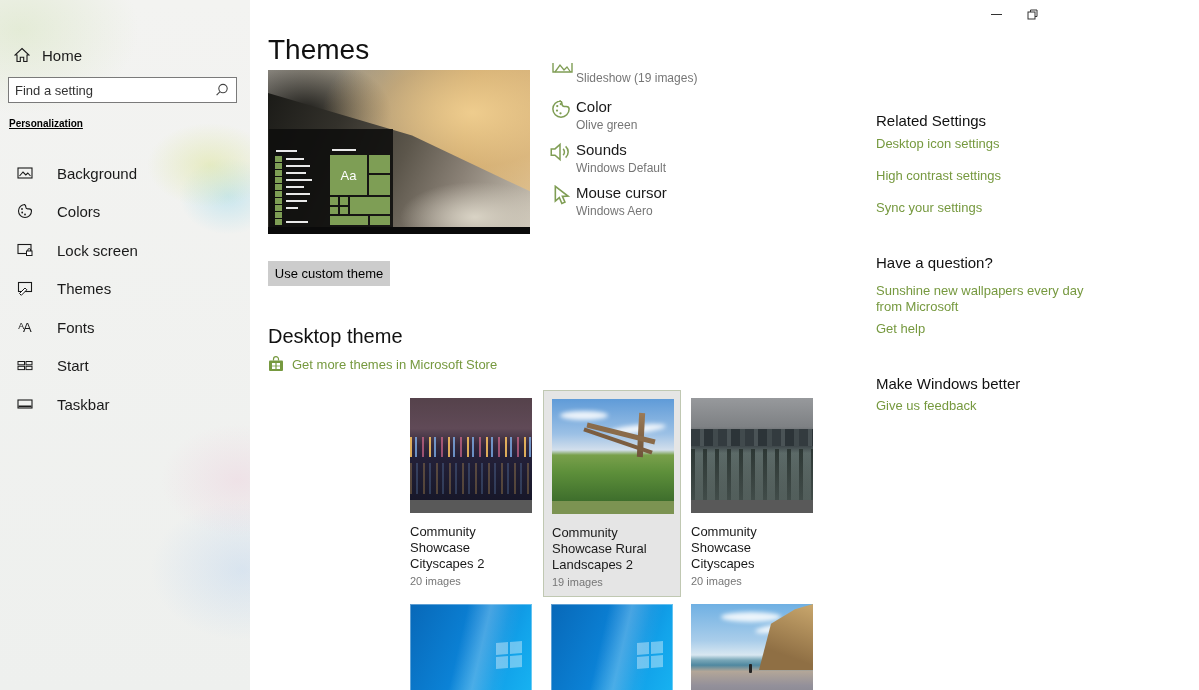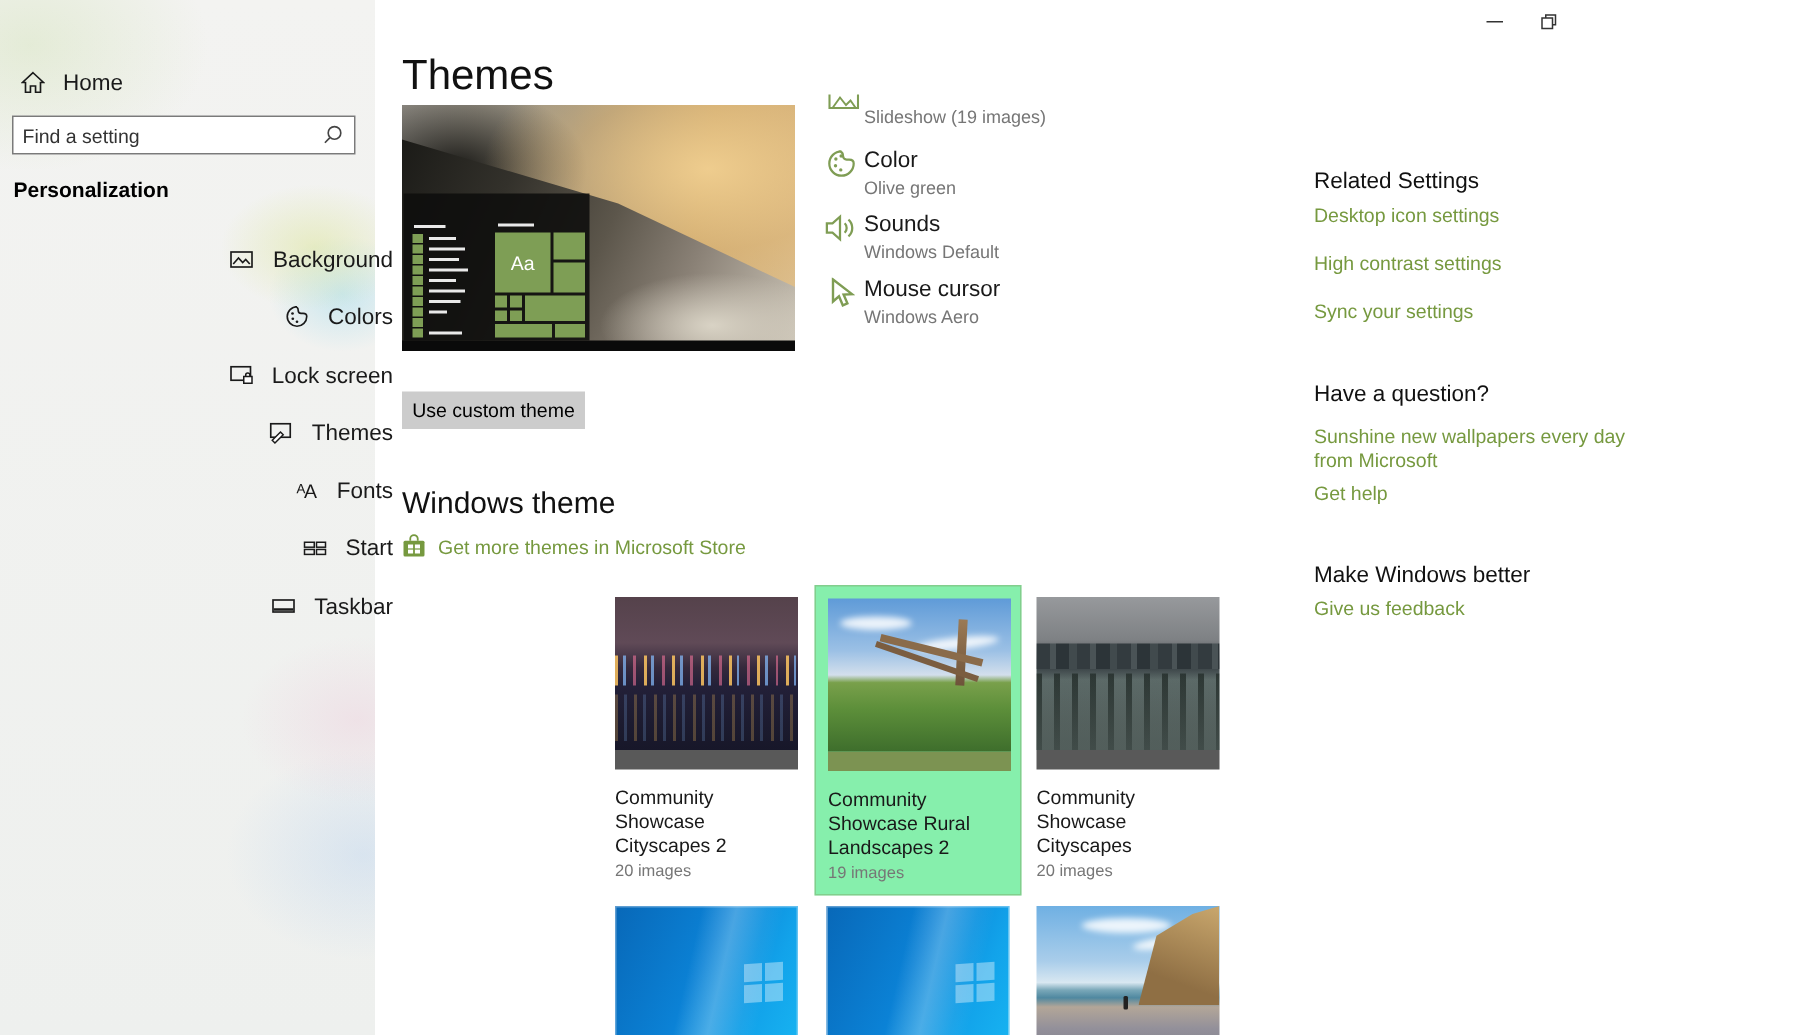--- a/index.html
+++ b/index.html
@@ -38,7 +38,7 @@
   }
   .search-box input::placeholder { color:#333; opacity:1; }
   .search-box .mag { margin-right:7px; display:flex; }
-  .side-section { position:absolute; left:9px; top:118px; font-size:14px; font-weight:bold; color:#000; }
+  .side-section { position:absolute; left:9px; top:118px; font-size:10px; font-weight:bold; color:#000;text-decoration:underline; }
   .nav-item { position:absolute; left:12px; width:250px; height:38px; display:flex; align-items:center; padding-left:14px; gap:12px; font-size:15px; cursor:default;justify-content:flex-end; }
   .nav-item .nicon { width:17px; height:17px; display:flex; align-items:center; justify-content:center; }
   .fonts-glyph { font-size:13px; letter-spacing:-1px; color:#1a1a1a; }

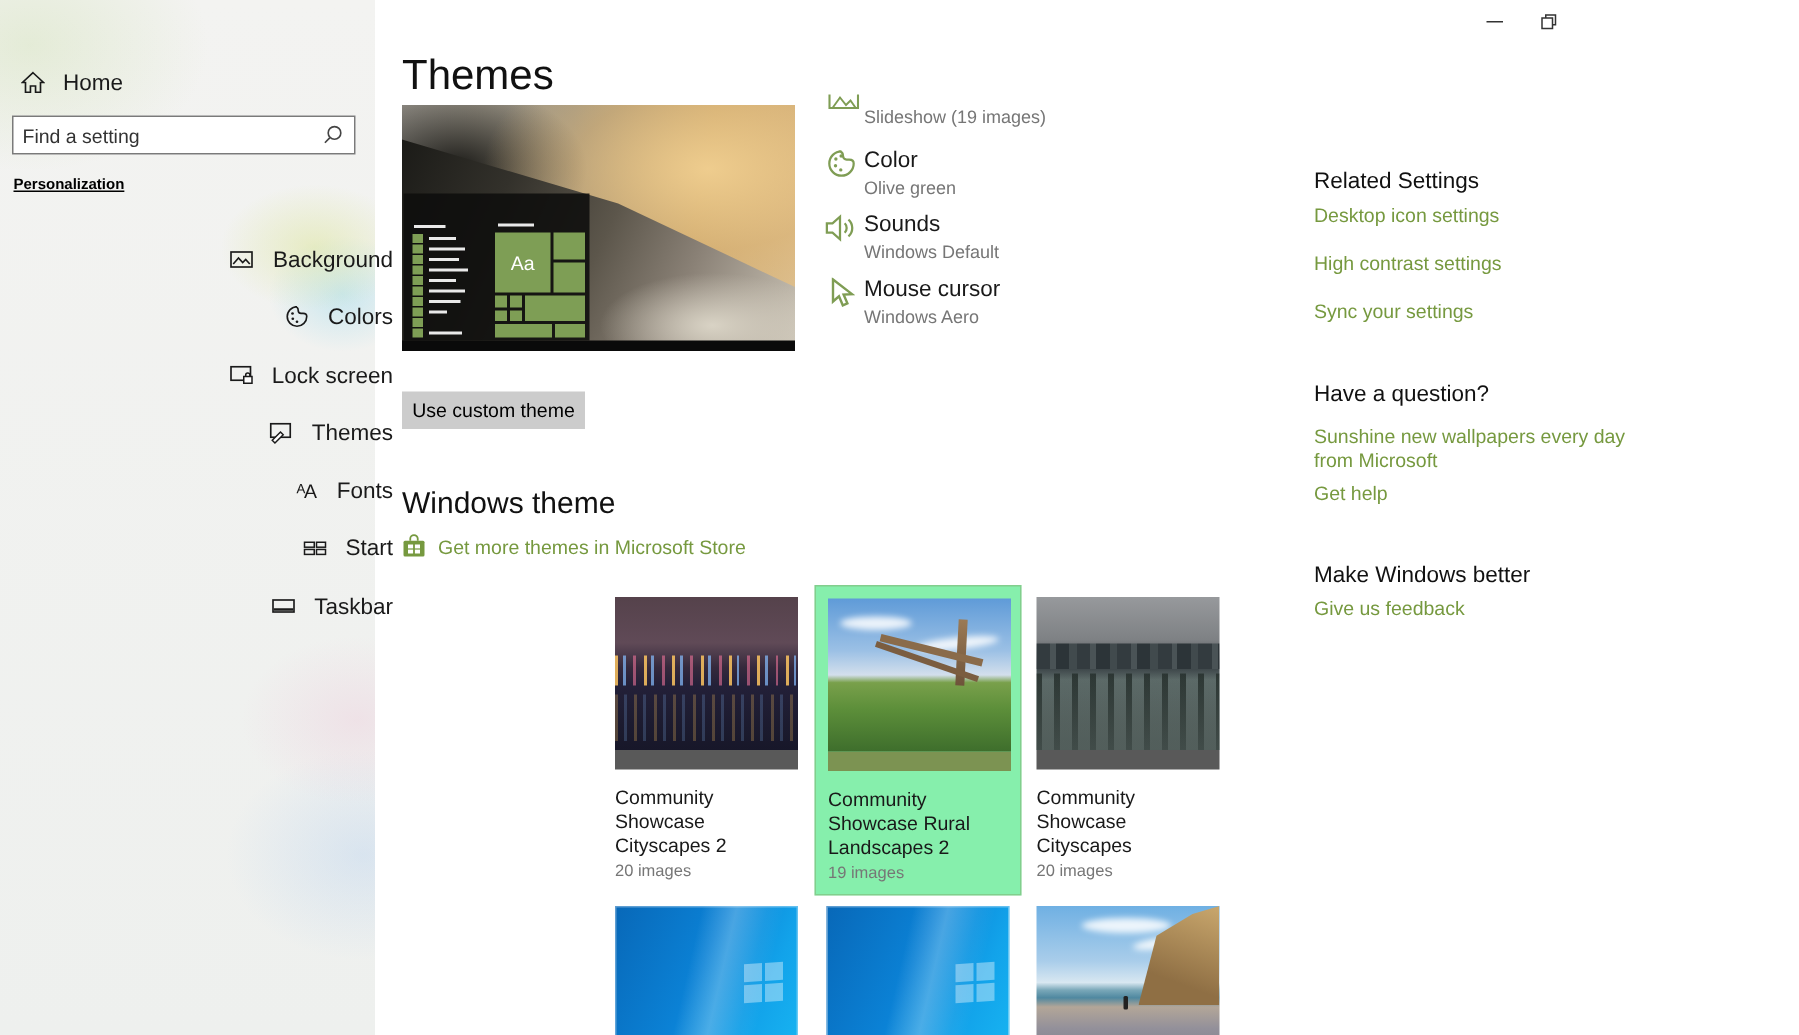--- a/index.html
+++ b/index.html
@@ -39,7 +39,7 @@
   .search-box input::placeholder { color:#333; opacity:1; }
   .search-box .mag { margin-right:7px; display:flex; }
   .side-section { position:absolute; left:9px; top:118px; font-size:10px; font-weight:bold; color:#000;text-decoration:underline; }
-  .nav-item { position:absolute; left:12px; width:250px; height:38px; display:flex; align-items:center; padding-left:14px; gap:12px; font-size:15px; cursor:default;justify-content:flex-end; }
+  .nav-item { position:absolute; left:2px; width:250px; height:38px; display:flex; align-items:center; padding-left:14px; gap:24px; font-size:15px; cursor:default; }
   .nav-item .nicon { width:17px; height:17px; display:flex; align-items:center; justify-content:center; }
   .fonts-glyph { font-size:13px; letter-spacing:-1px; color:#1a1a1a; }
 

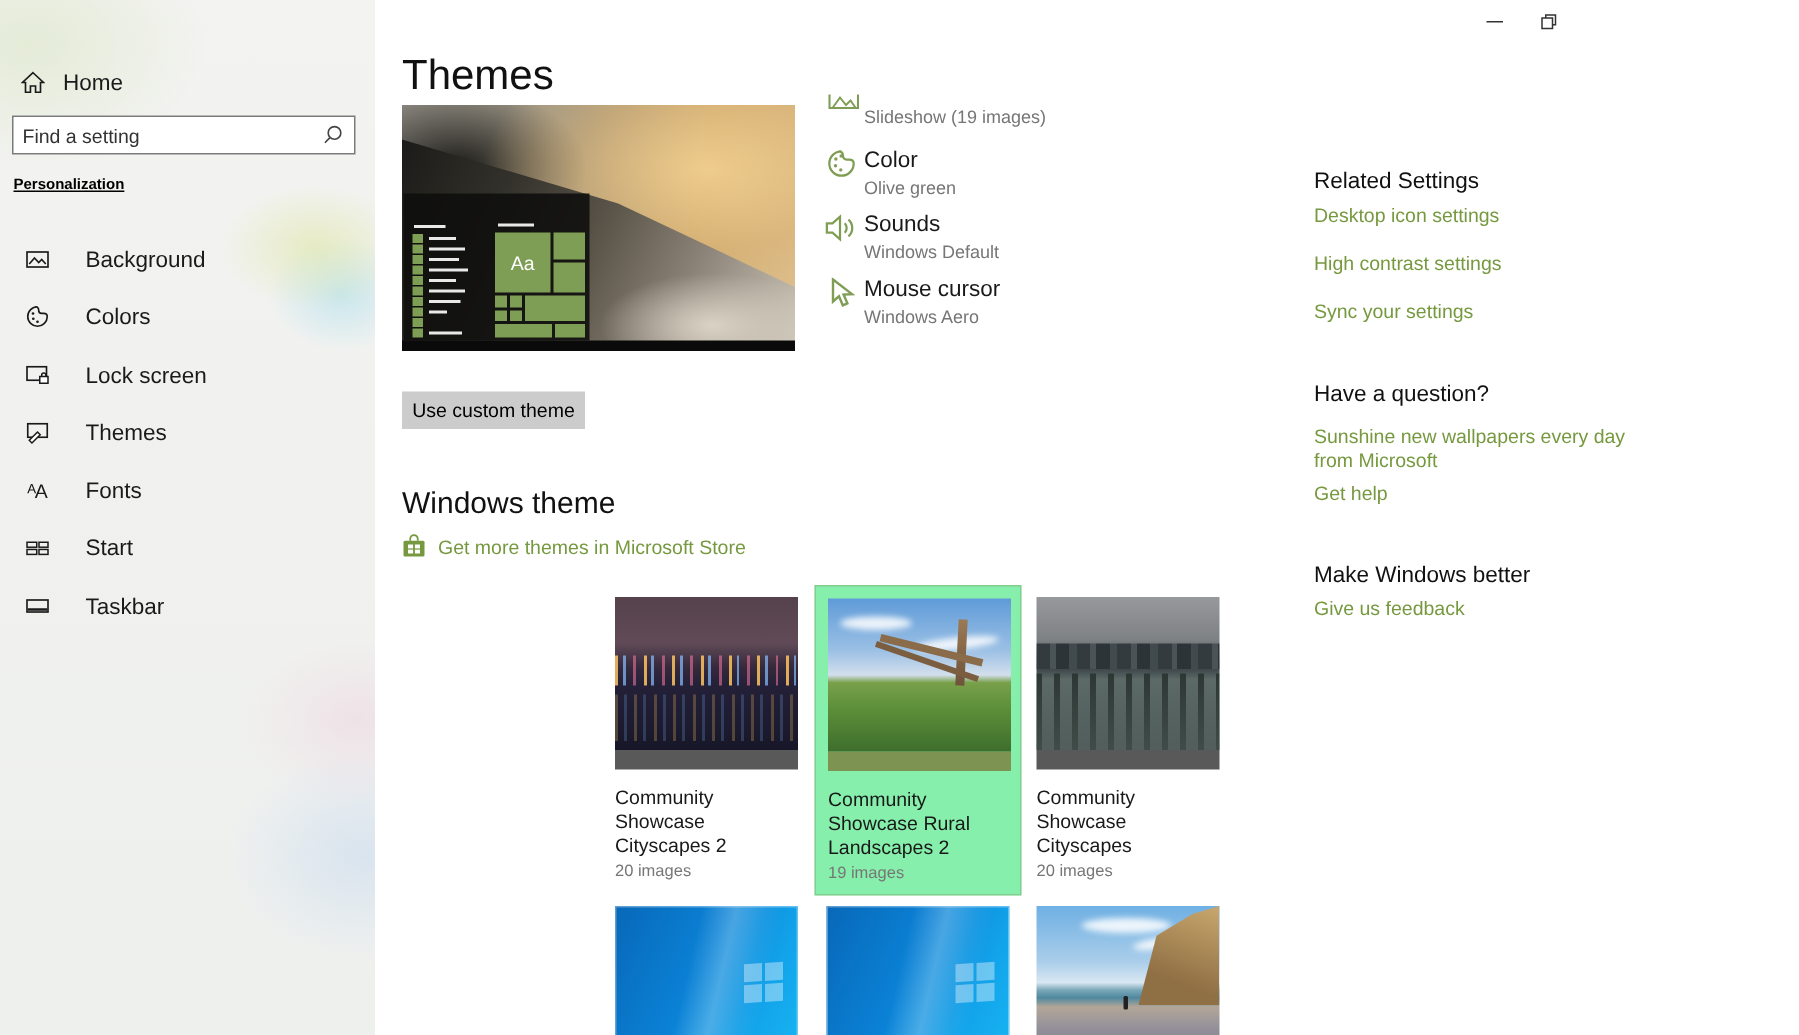--- a/index.html
+++ b/index.html
@@ -333,7 +333,7 @@
 
   <button class="custom-btn">Use custom theme</button>
 
-  <div class="section-title">Windows theme</div>
+  <div class="section-title">Desktop theme</div>
   <div class="store-link">
     <svg width="16" height="16" viewBox="0 0 16 16">
       <path d="M5.5 4.5 V3.2 a2.5 2.5 0 0 1 5 0 V4.5" fill="none" stroke="#76993F" stroke-width="1.2"></path>

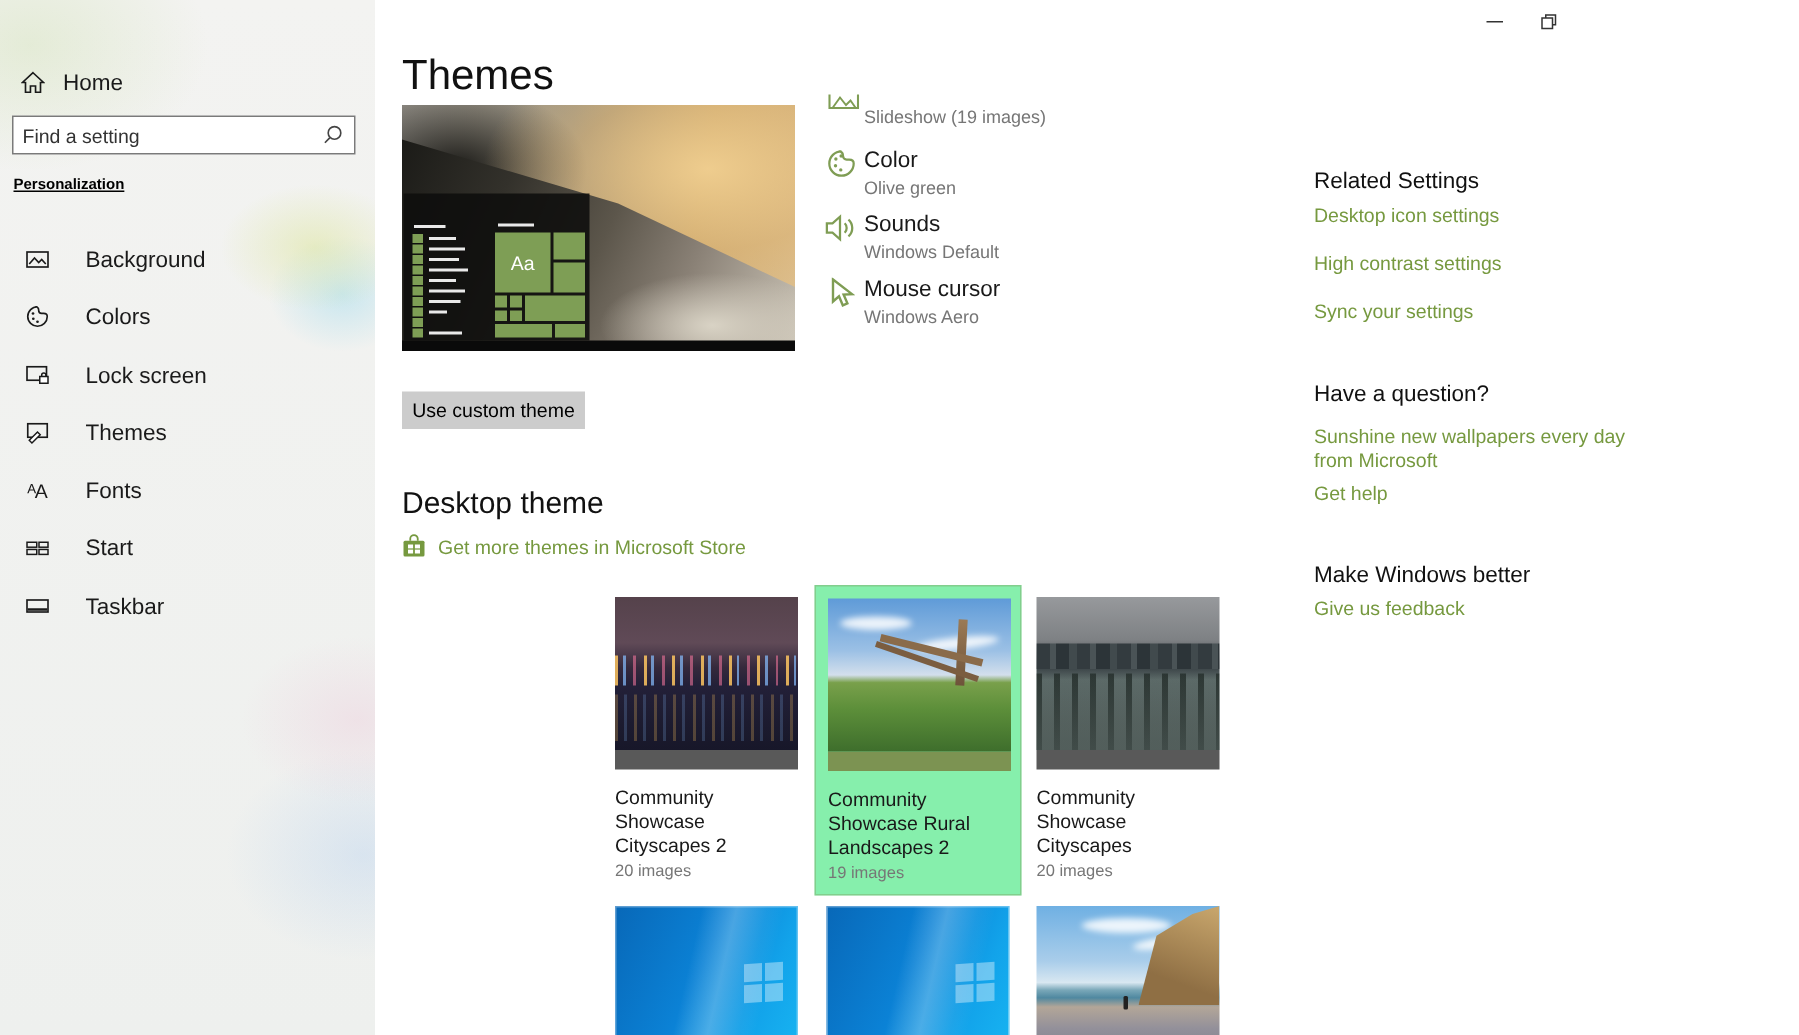--- a/index.html
+++ b/index.html
@@ -79,7 +79,7 @@
 
   
   .tile { position:absolute; width:122px; cursor:default; }
-  .tile.selected { width:138px; padding:8px; background:#86efac; border:1px solid rgba(124,147,82,.35); }
+  .tile.selected { width:138px; padding:8px; background:#e5e5e5; border:1px solid rgba(124,147,82,.35); }
   .thumb { position:relative; width:122px; height:102px; overflow:hidden; }
   .strip { width:122px; height:13px; }
   .strip-orange { background:#FF8C00; }

